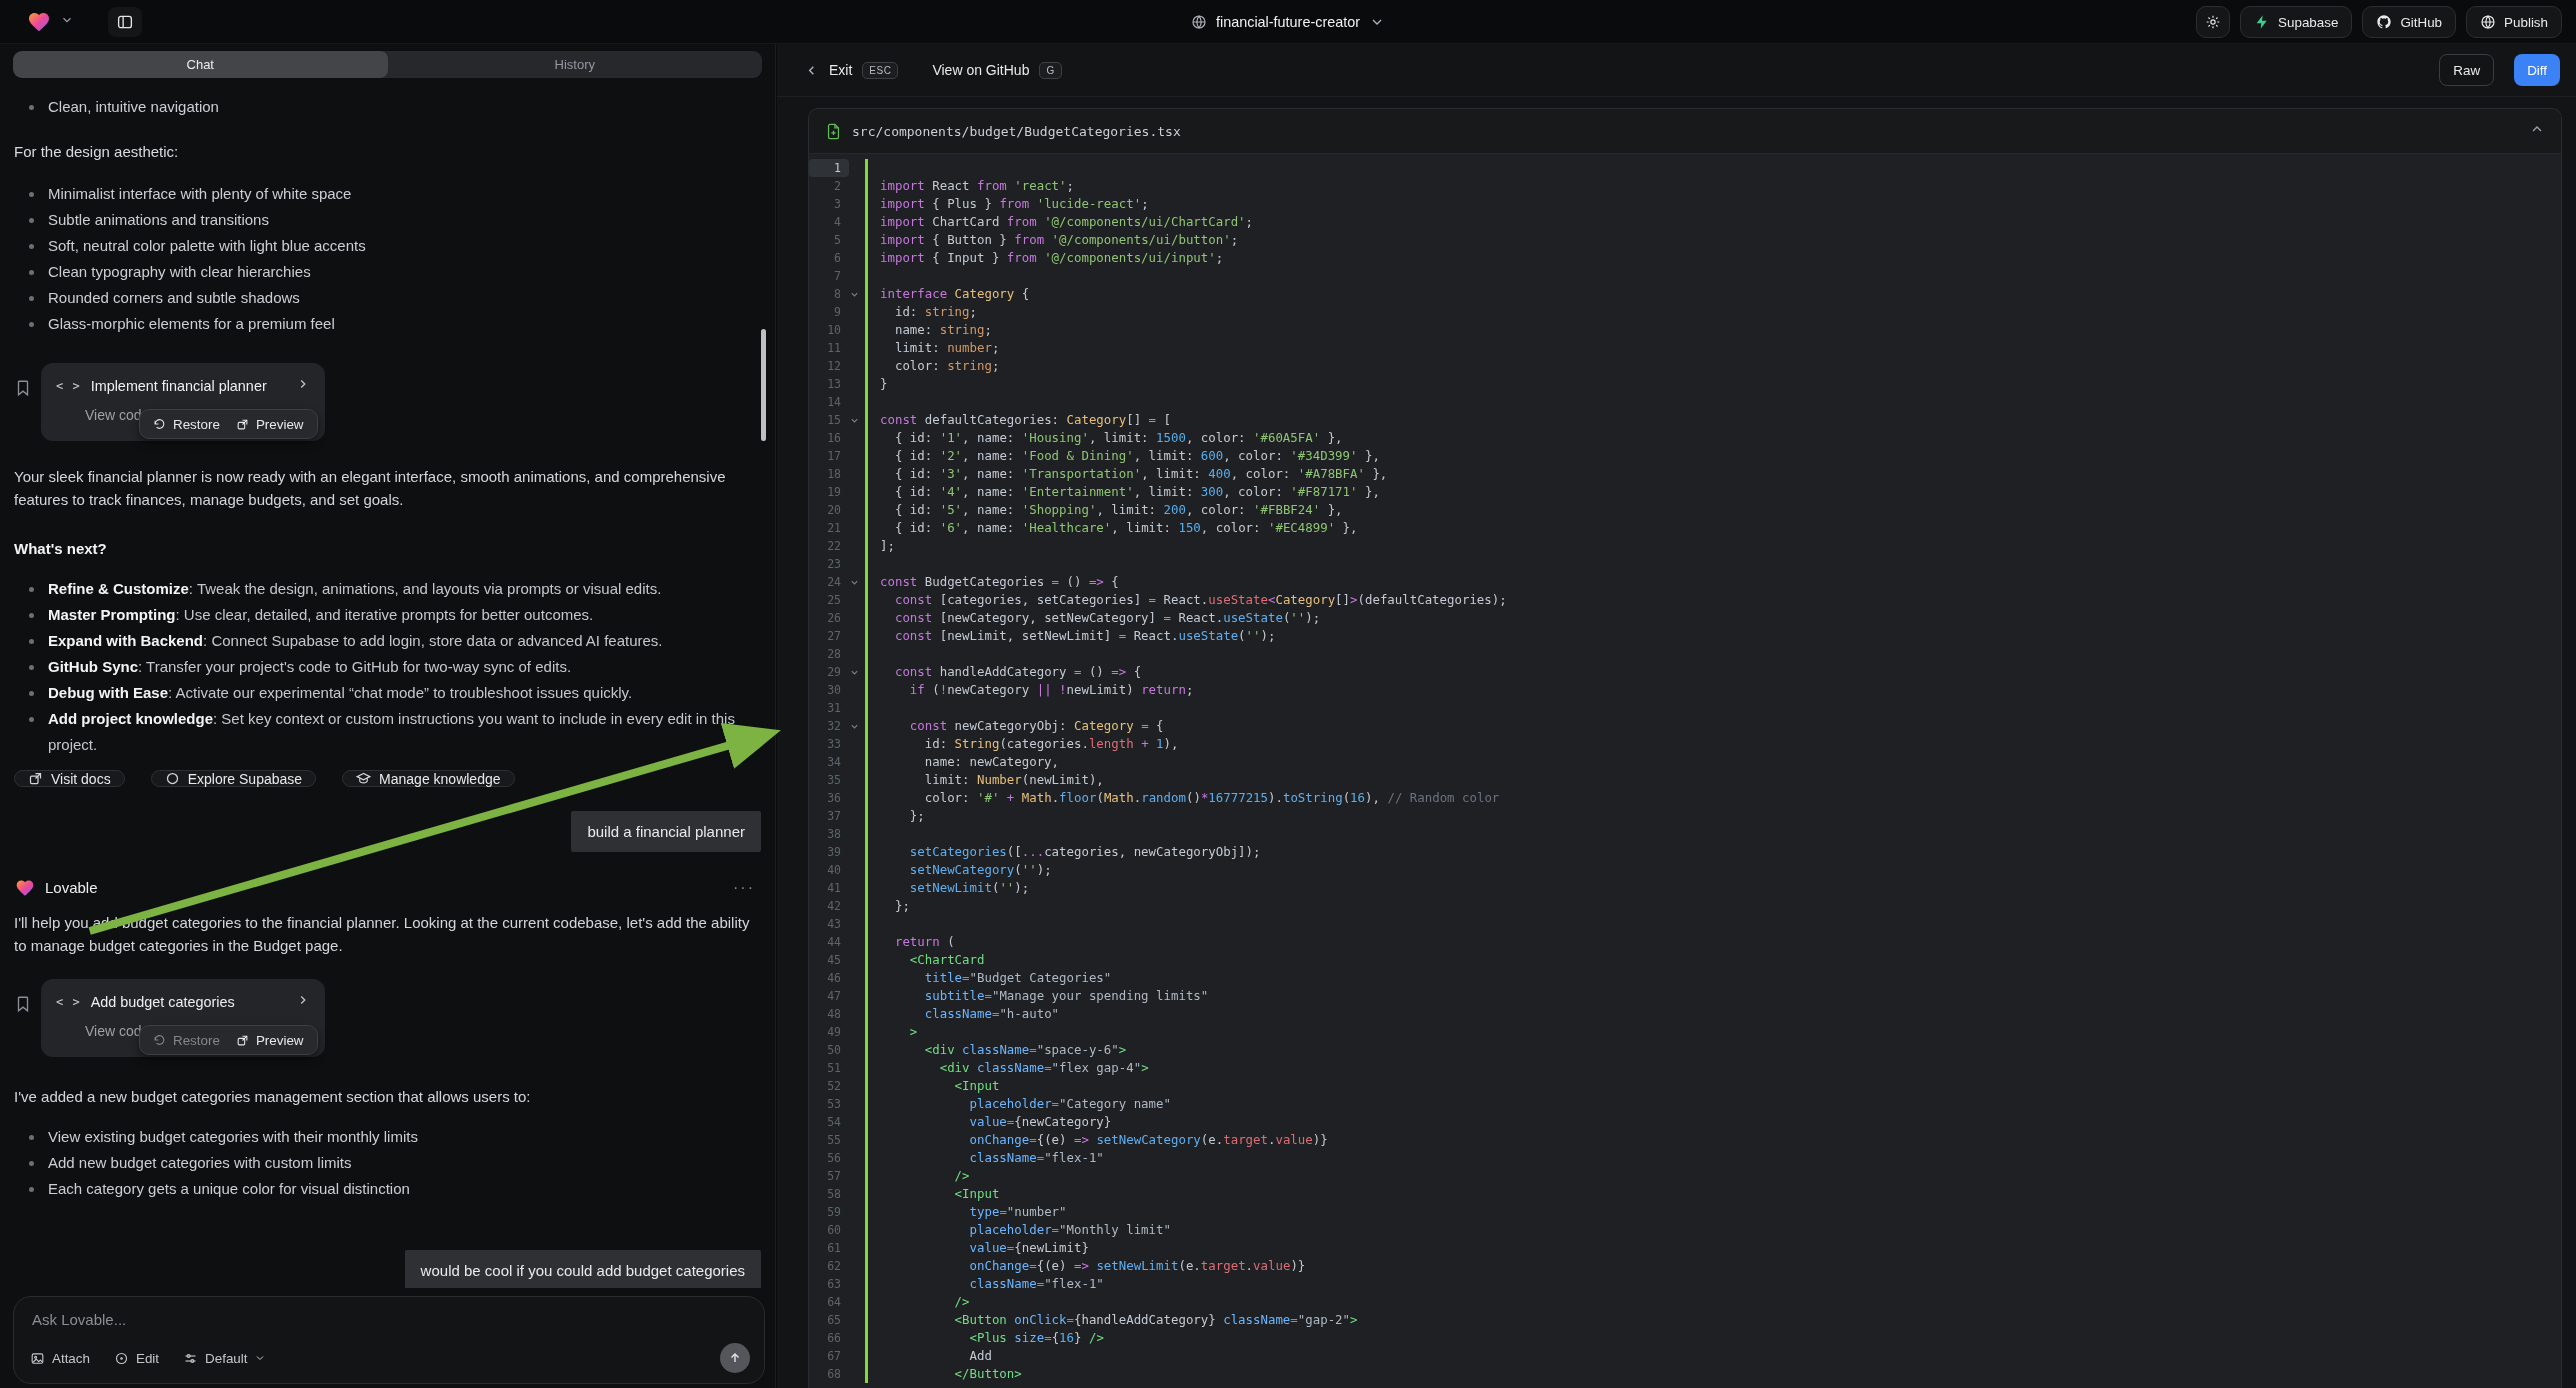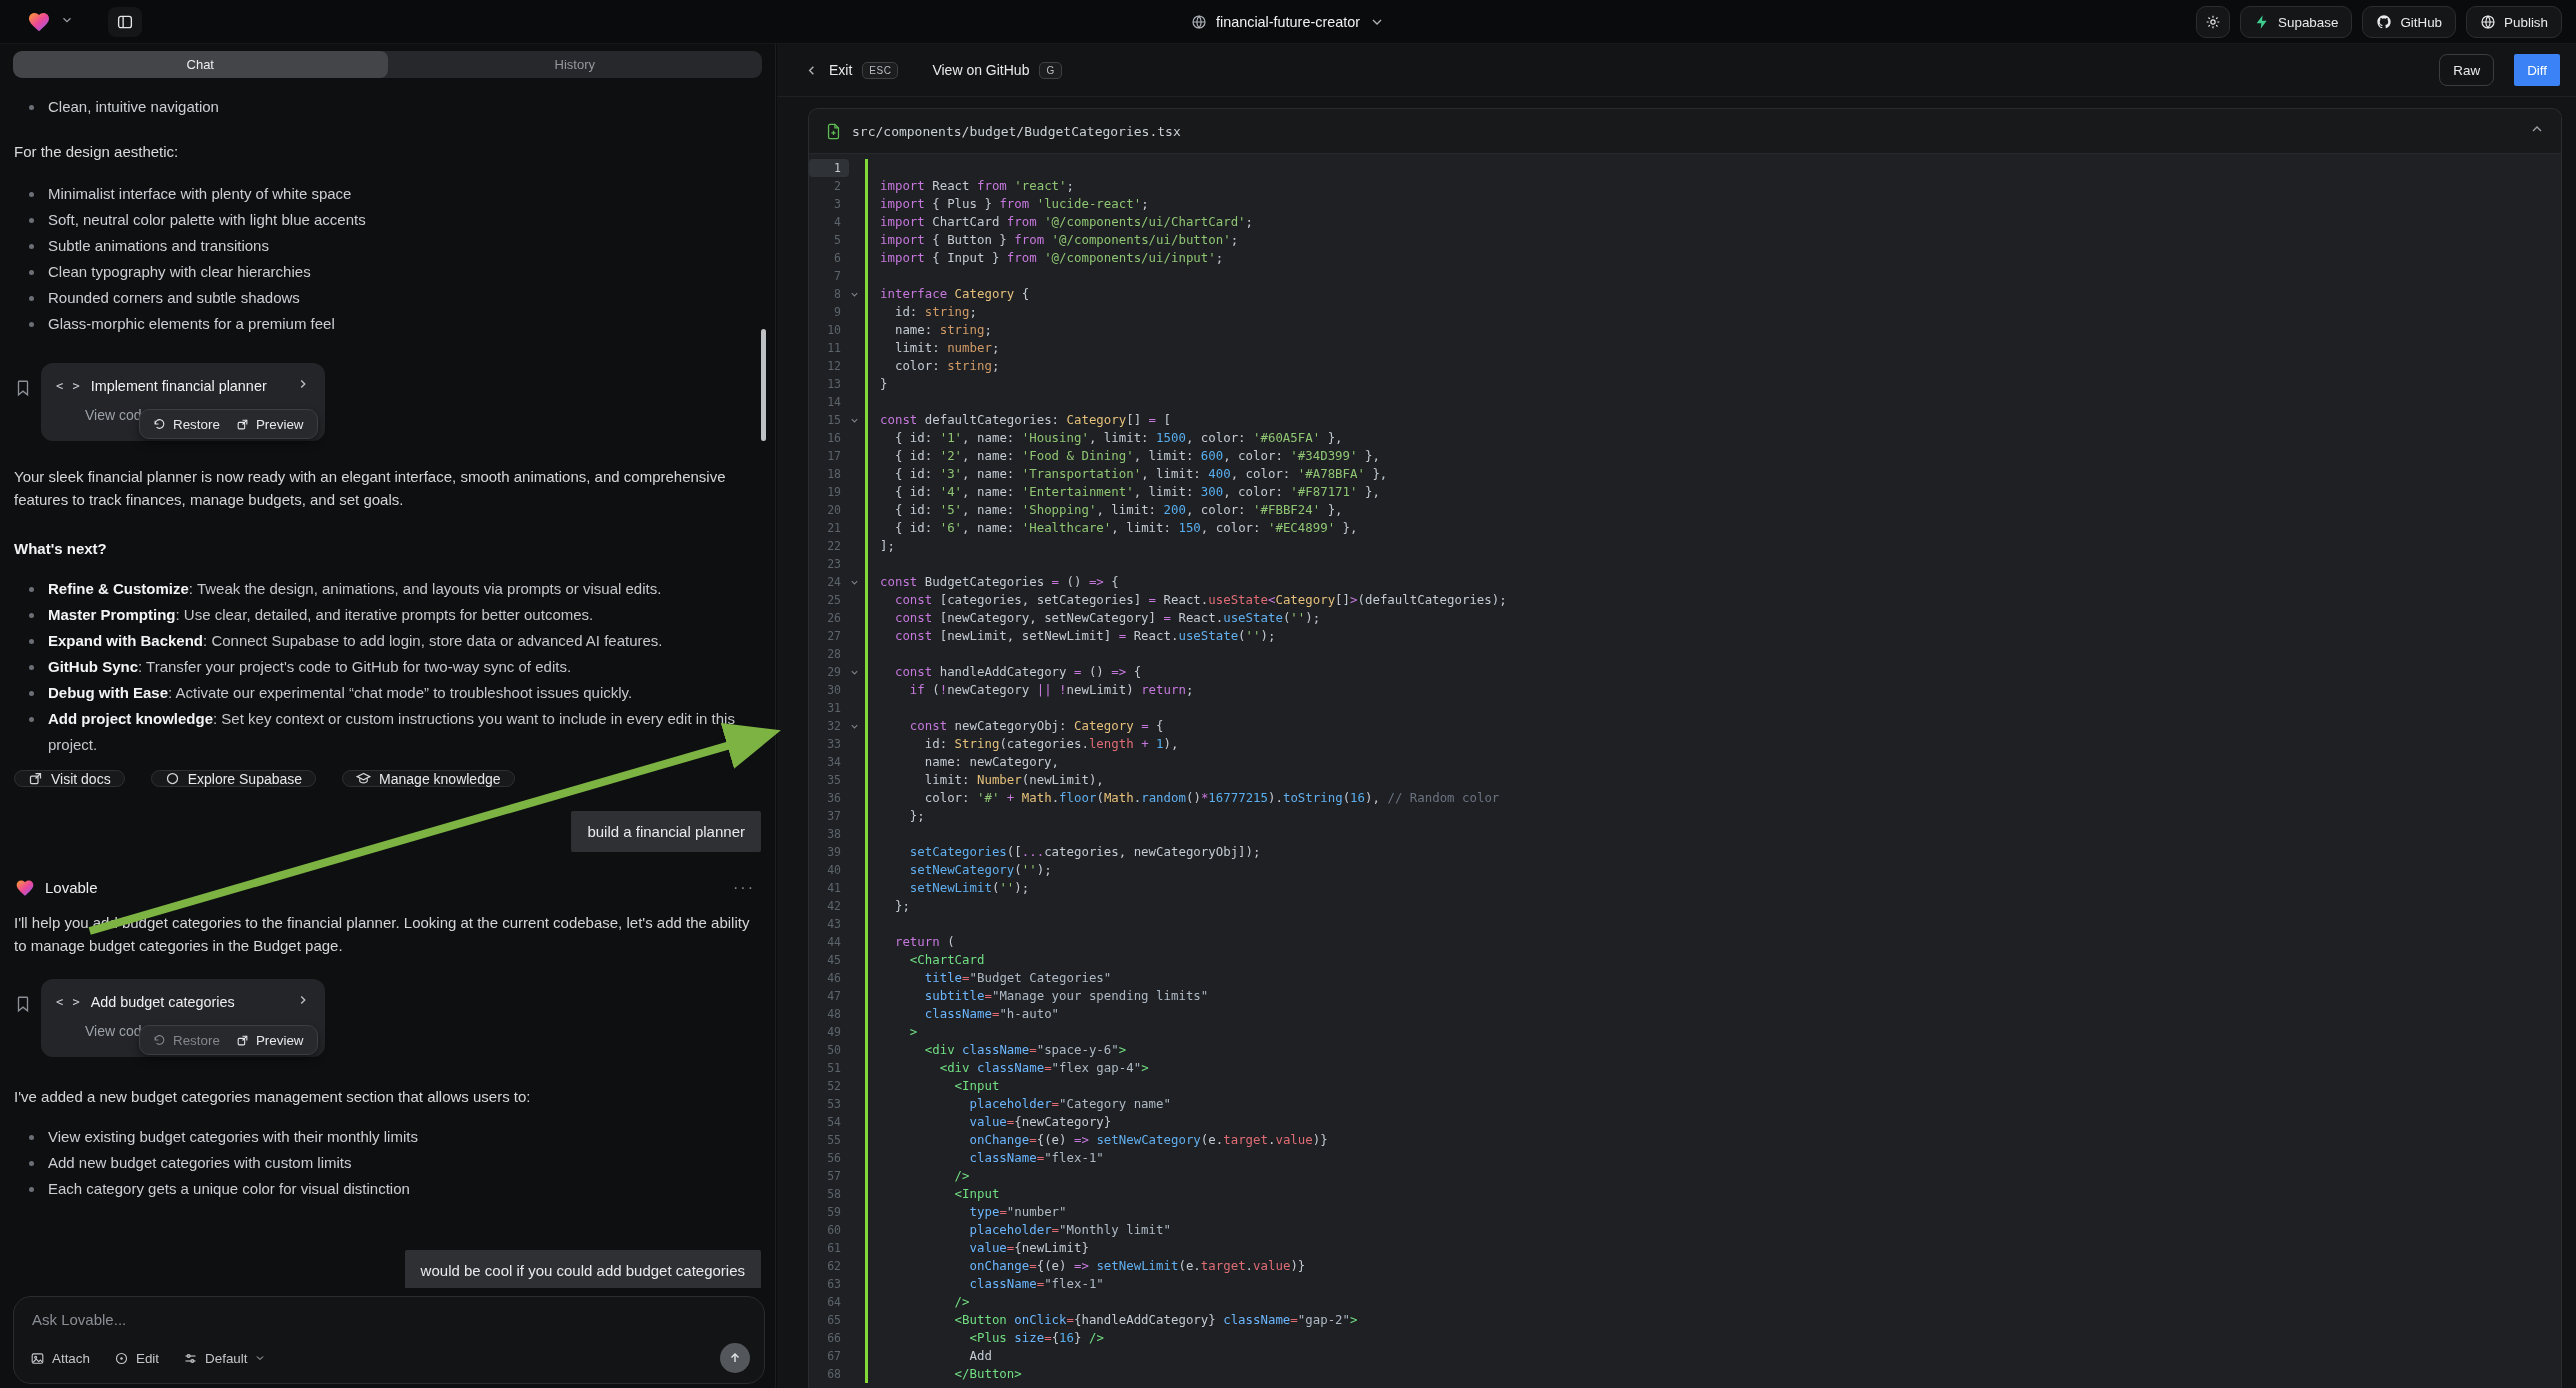--- a/index.html
+++ b/index.html
@@ -95,7 +95,7 @@
   .gh-group { margin-left:24px; }
   .tb-spacer { flex:1; }
   .raw-btn { height:32px; padding:0 13px; background:transparent; border:1px solid #3A3D41; border-radius:8px; color:#E8EAEB; font-size:13.4px; margin-right:10px; cursor:pointer; }
-  .diff-btn { height:32px; padding:0 13px; background:#3B82F6; border:none; border-radius:2px; color:#fff; font-size:13.4px; margin-right:16px; cursor:pointer;text-align:right; }
+  .diff-btn { height:32px; padding:0 13px; background:#3B82F6; border:none; border-radius:8px; color:#fff; font-size:13.4px; margin-right:16px; cursor:pointer;text-align:right; }
 
   .code-card { position:absolute; left:31px; top:64px; width:1754px; bottom:0; background:#1E2023; border:1px solid #2A2D30; border-bottom:none; border-radius:10px 10px 0 0; overflow:hidden; }
   .file-head { height:45px; background:#17191B; border-bottom:1px solid #26282B; display:flex; align-items:center; padding:0 16px; gap:10px; }

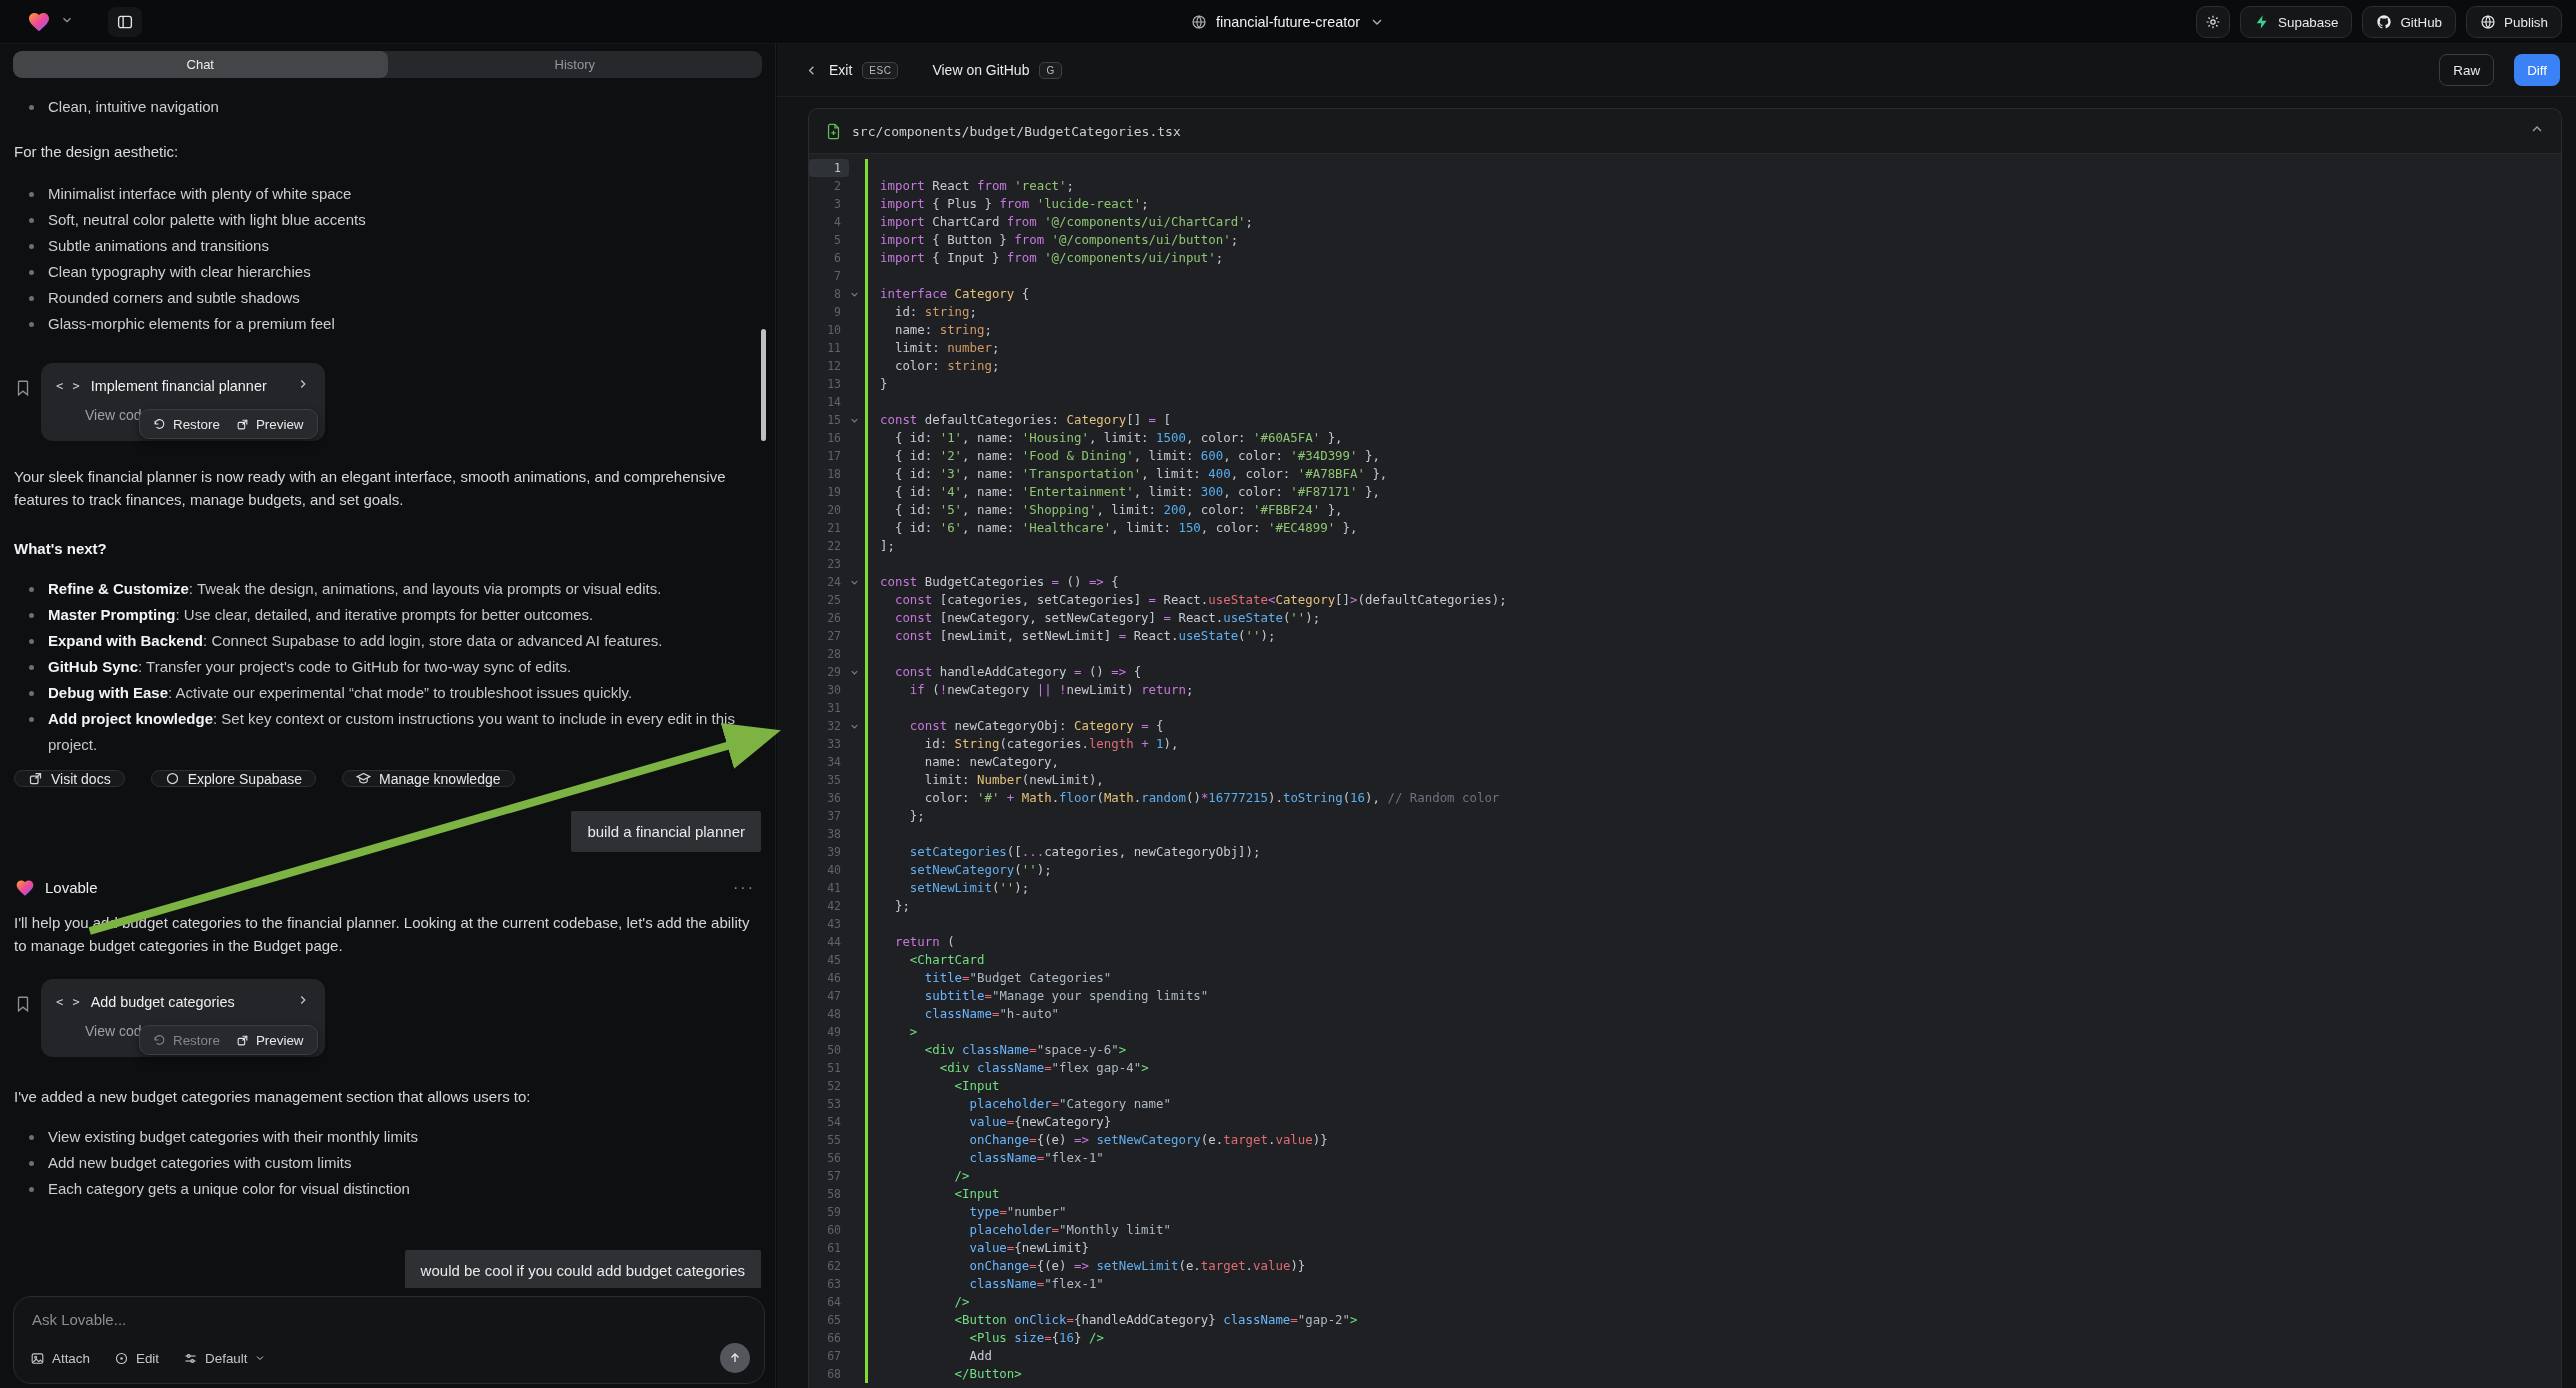--- a/index.html
+++ b/index.html
@@ -211,8 +211,8 @@
       <div class="msg-h">For the design aesthetic:</div>
       <ul class="dots design">
         <li>Minimalist interface with plenty of white space</li>
+        <li>Subtle animations and transitions</li>
         <li>Soft, neutral color palette with light blue accents</li>
-        <li>Subtle animations and transitions</li>
         <li>Clean typography with clear hierarchies</li>
         <li>Rounded corners and subtle shadows</li>
         <li>Glass-morphic elements for a premium feel</li>

